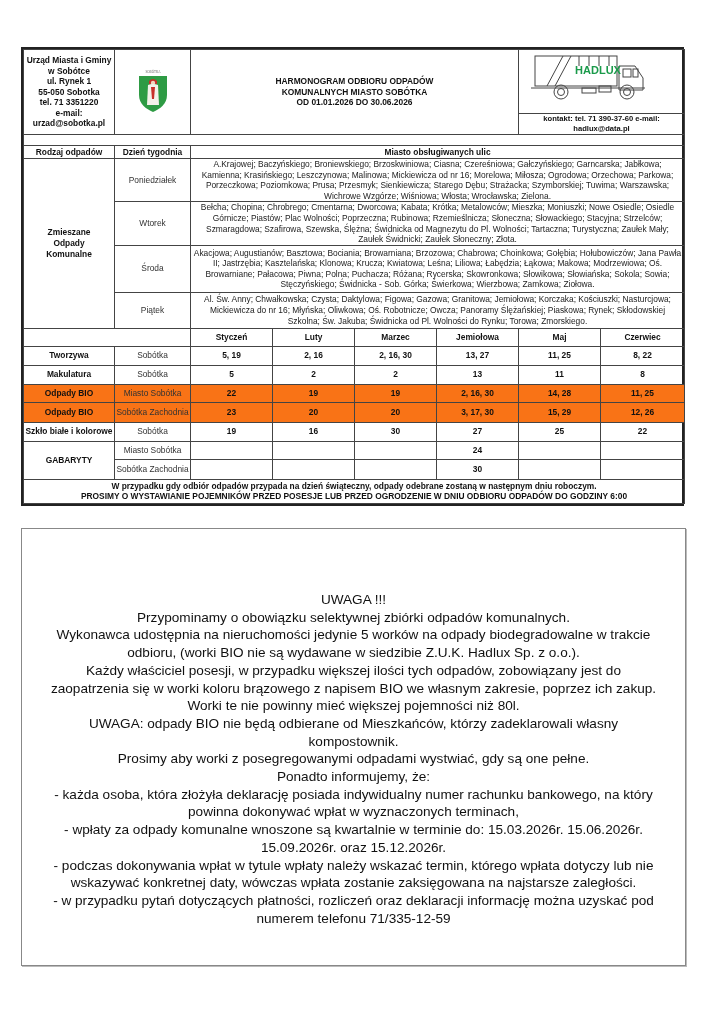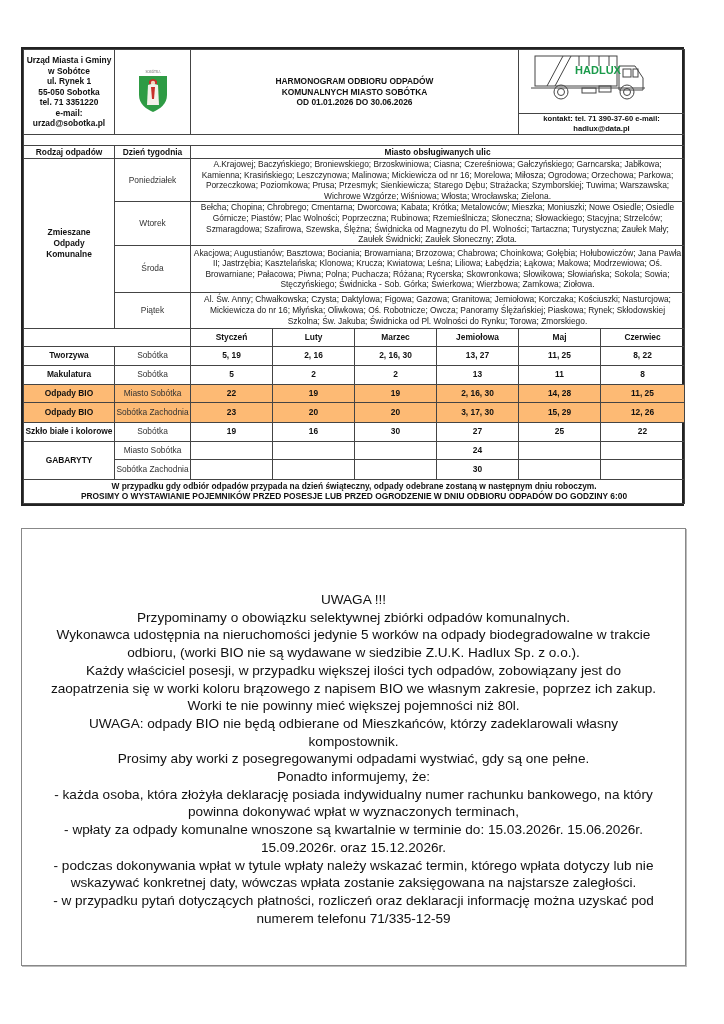--- a/index.html
+++ b/index.html
@@ -23,7 +23,7 @@
   .wtype { font-weight: bold; font-size: 8.2px; }
   .area { font-size: 8.2px; color: #333; line-height: 9.4px !important; }
   .val { font-weight: bold; font-size: 9.8px; }
-  tr.bio td { background: #fdba74; }
+  tr.bio td { background: #f97316; }
   .note { font-weight: bold; font-size: 7.4px; line-height: 11px; padding: 1px 0 !important; }
 
   .crest { width: 34px; height: 44px; margin: 0 auto; }

